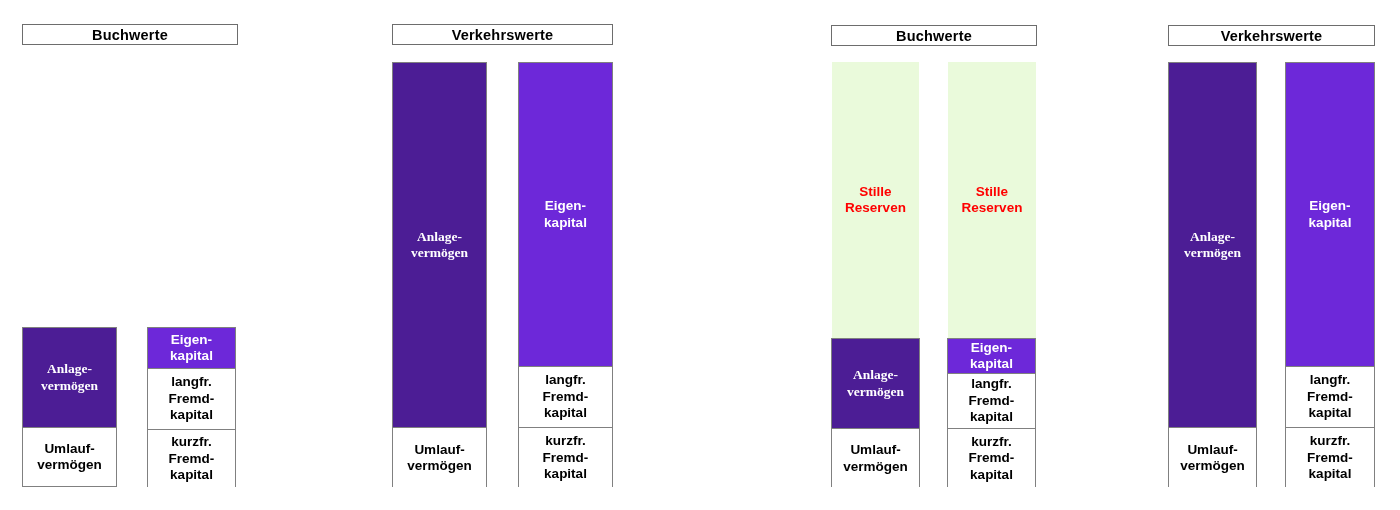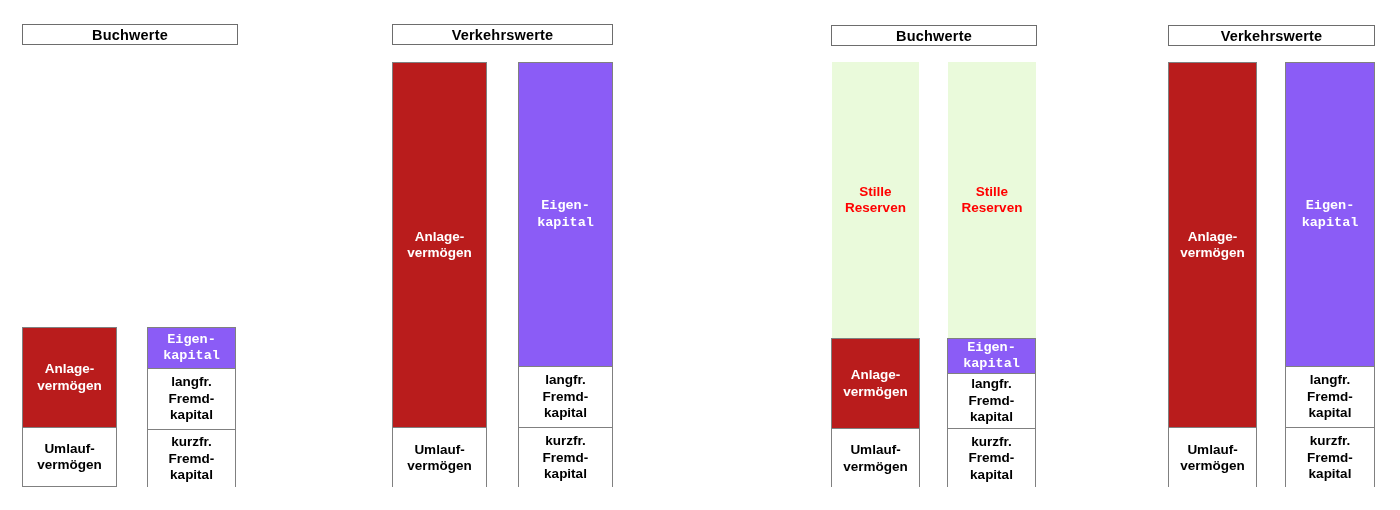--- a/index.html
+++ b/index.html
@@ -70,10 +70,9 @@
     font-weight: bold;
   }
   .seg.green {
-    background: #8b5cf6;
+    background: #6d28d9;
     color: #ffffff;
     font-weight: bold;
-    font-family: Liberation Mono, monospace;
   }
   .seg.plain {
     background: #ffffff;

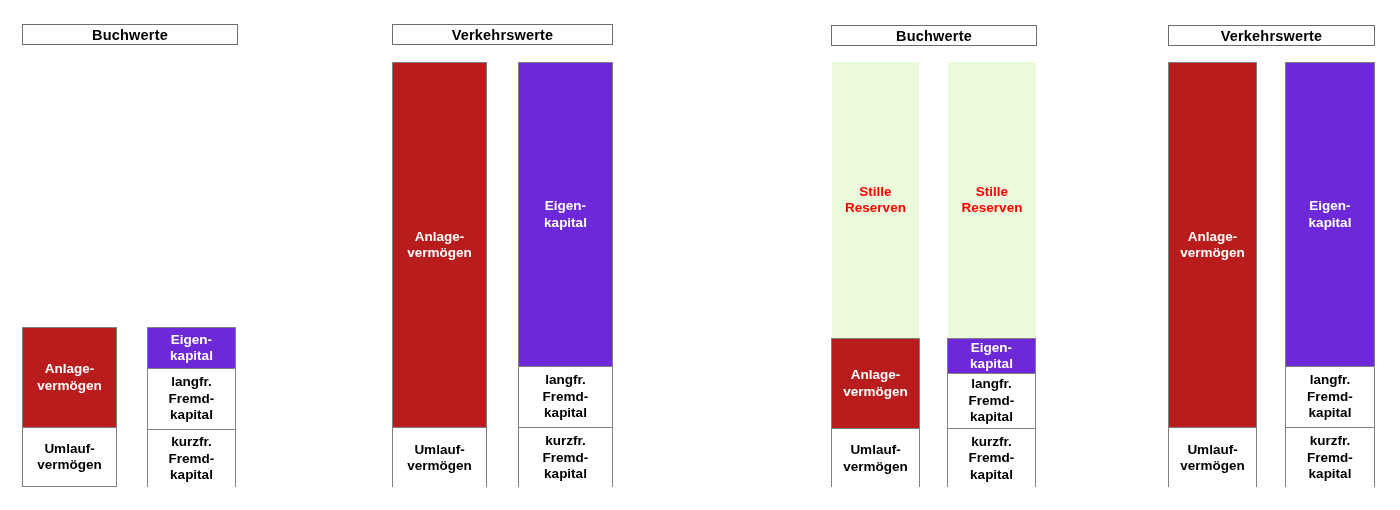--- a/index.html
+++ b/index.html
@@ -65,9 +65,10 @@
 
   
   .seg.blue {
-    background: #b91c1c;
+    background: #4c1d95;
     color: #ffffff;
     font-weight: bold;
+    font-family: Liberation Serif, serif;
   }
   .seg.green {
     background: #6d28d9;

